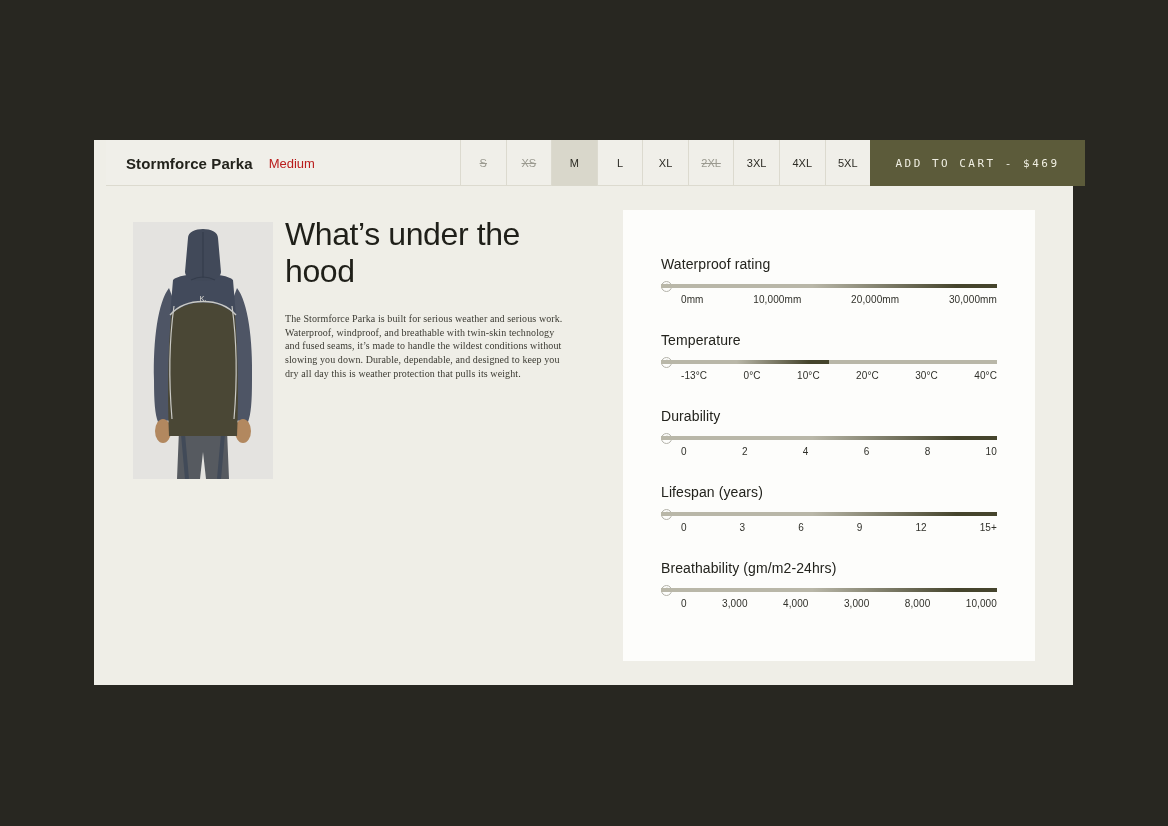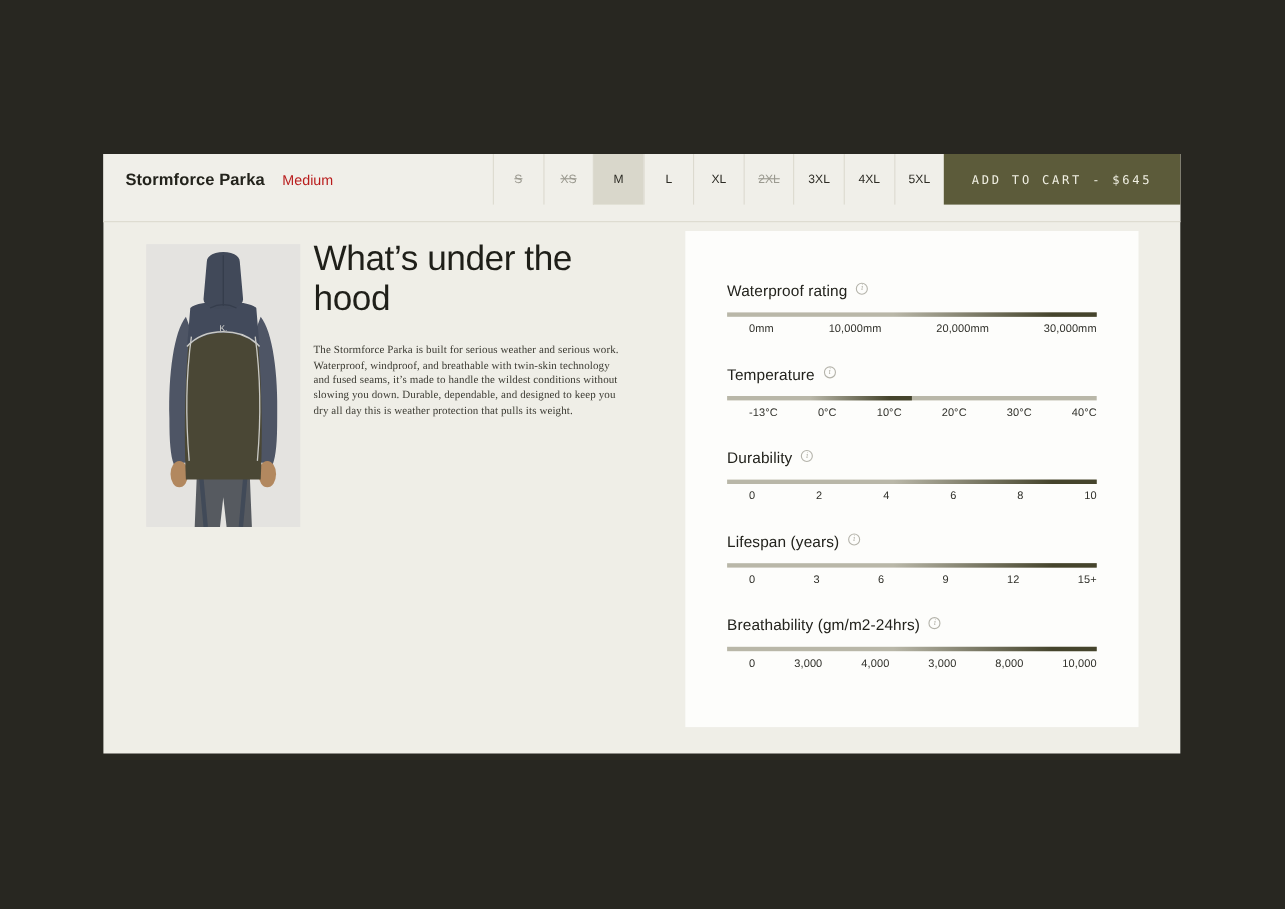--- a/index.html
+++ b/index.html
@@ -15,7 +15,7 @@
   }
   
   .header {
-    position:absolute; left:0; top:0; width:979px; height:62px;
+    position:absolute; left:12px; top:0; width:979px; height:46px;
     background:#f0efe9; border-bottom:1px solid #dcdacf;
   }
   .title-group {

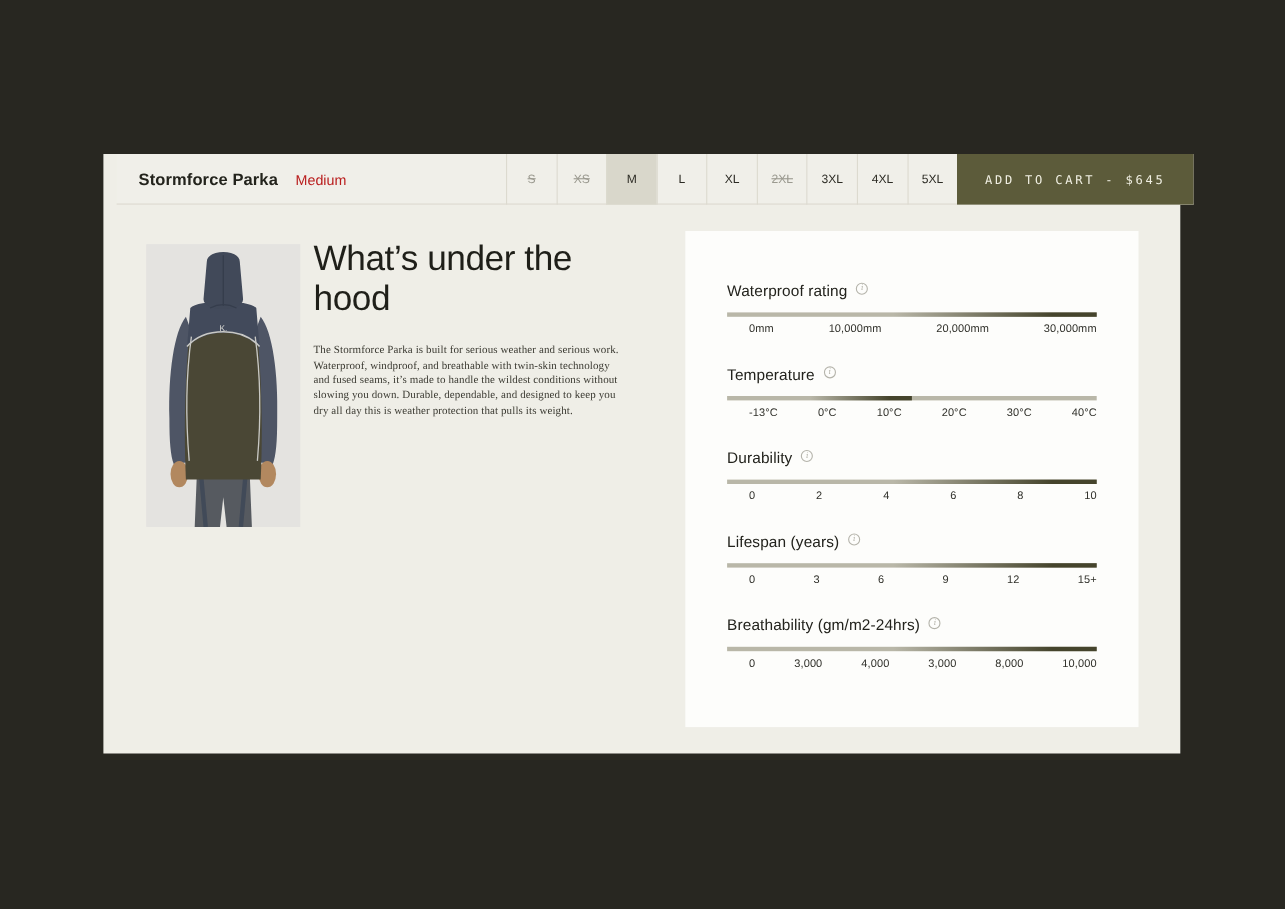--- a/index.html
+++ b/index.html
@@ -124,7 +124,7 @@
         </div>
     </div>
 
-    <button class="add-to-cart">ADD TO CART - $645</button>
+    <button class="add-to-cart">ADD TO CART - $469</button>
   </div>
 
   <div class="product-image">

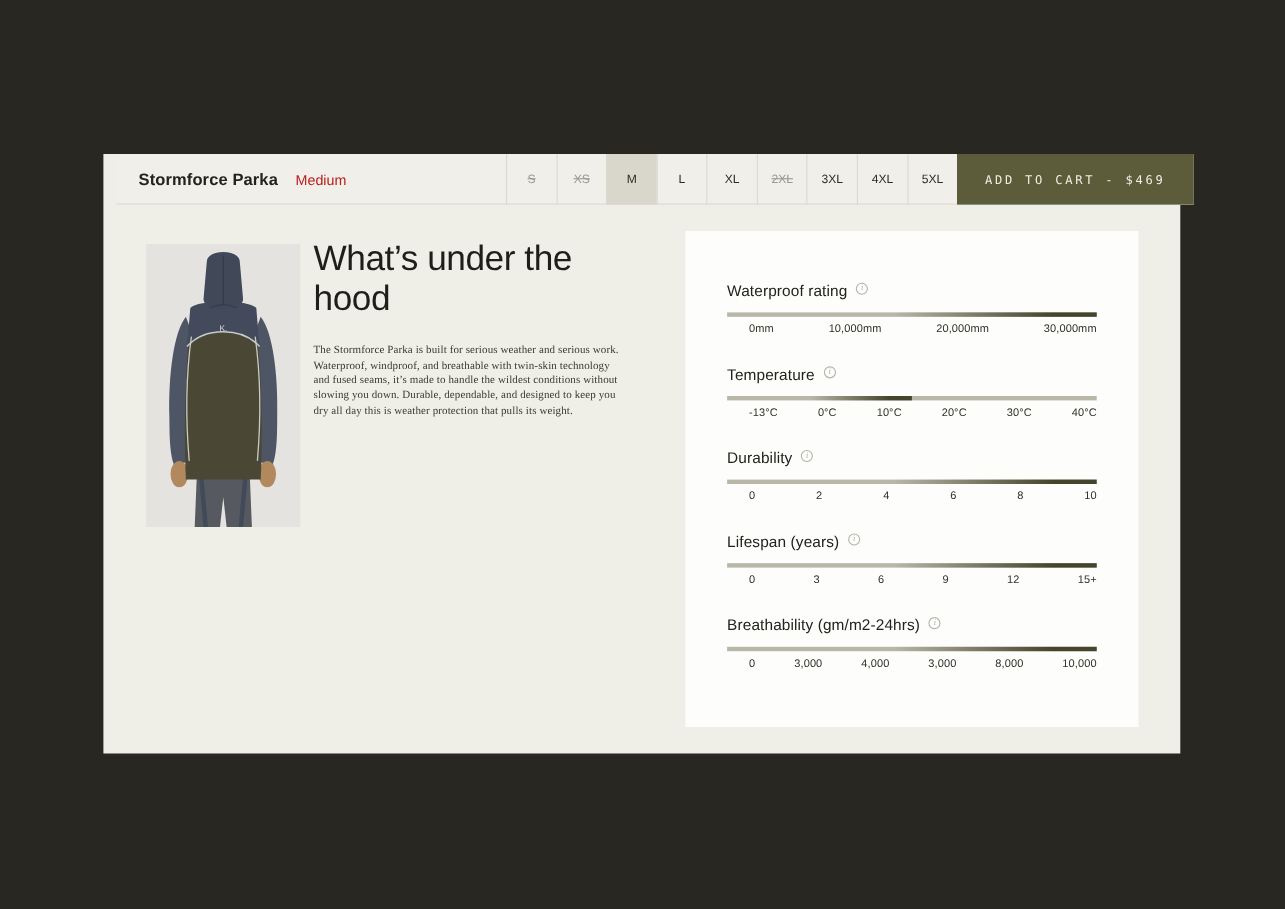--- a/index.html
+++ b/index.html
@@ -63,7 +63,7 @@
     background:#fdfdfb; padding:46px 38px 0 38px;
   }
   .spec { margin-bottom:27px; }
-  .spec-head { display:flex; align-items:flex-start; gap:8px; height:17px; }
+  .spec-head { display:flex; align-items:flex-start; gap:8px; height:17px;flex-direction:column; }
   .spec-label { font-size:14px; font-weight:500; color:#23231d; letter-spacing:0.1px; }
   .info-icon {
     width:11px; height:11px; margin-top:1px; border:1px solid #b4b3aa; border-radius:50%;

